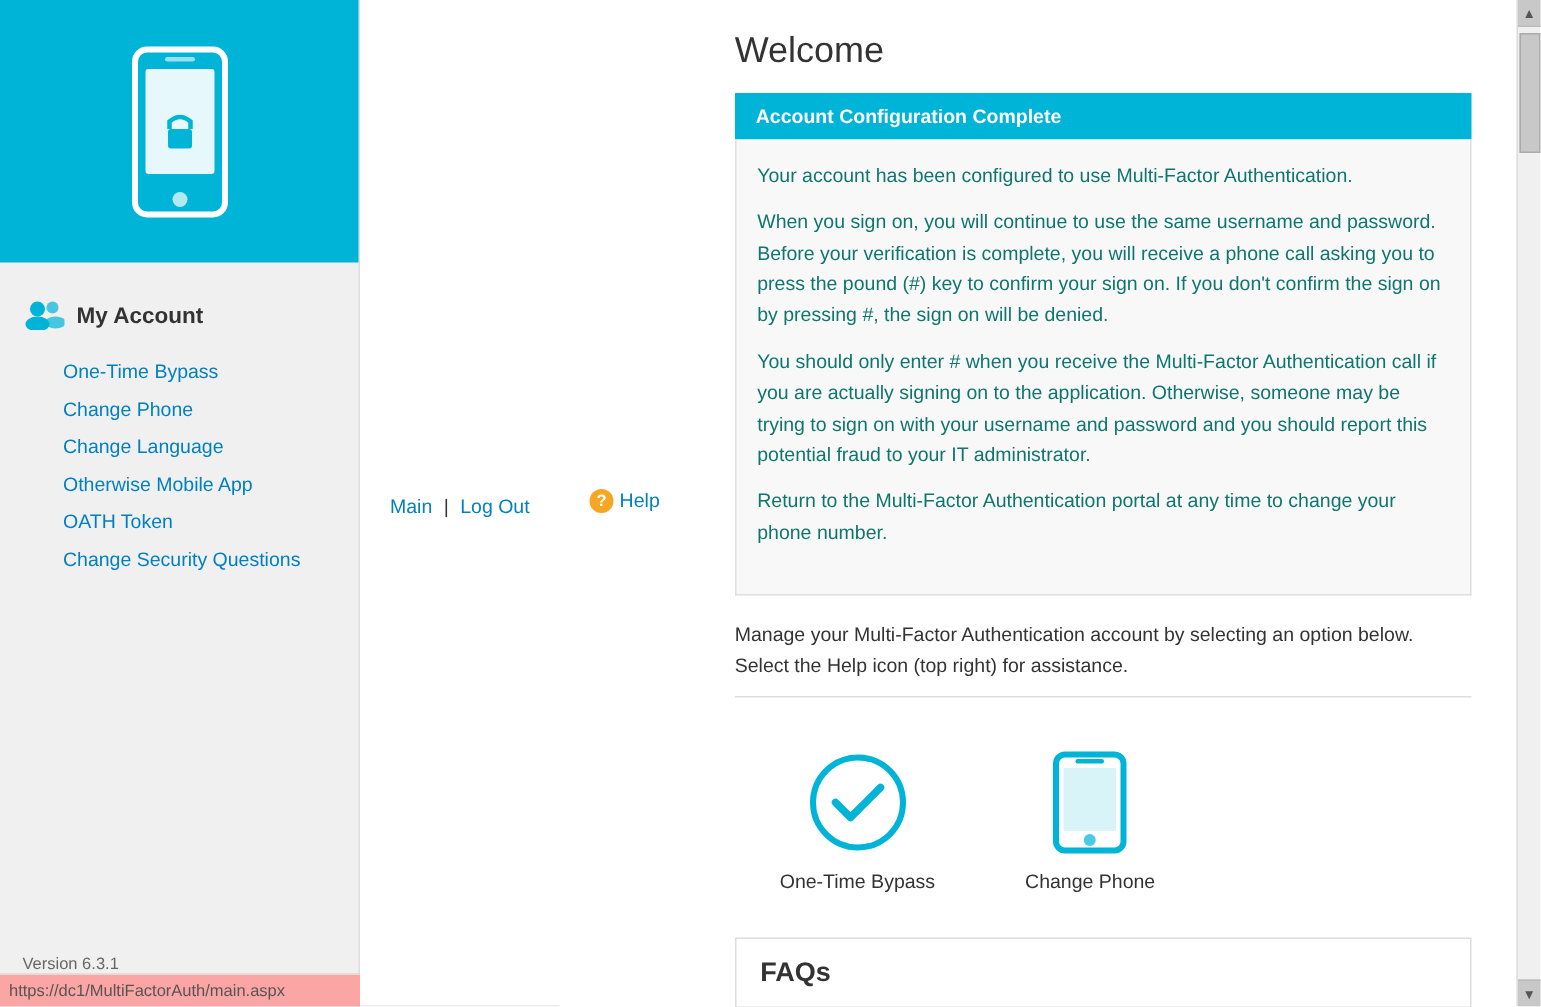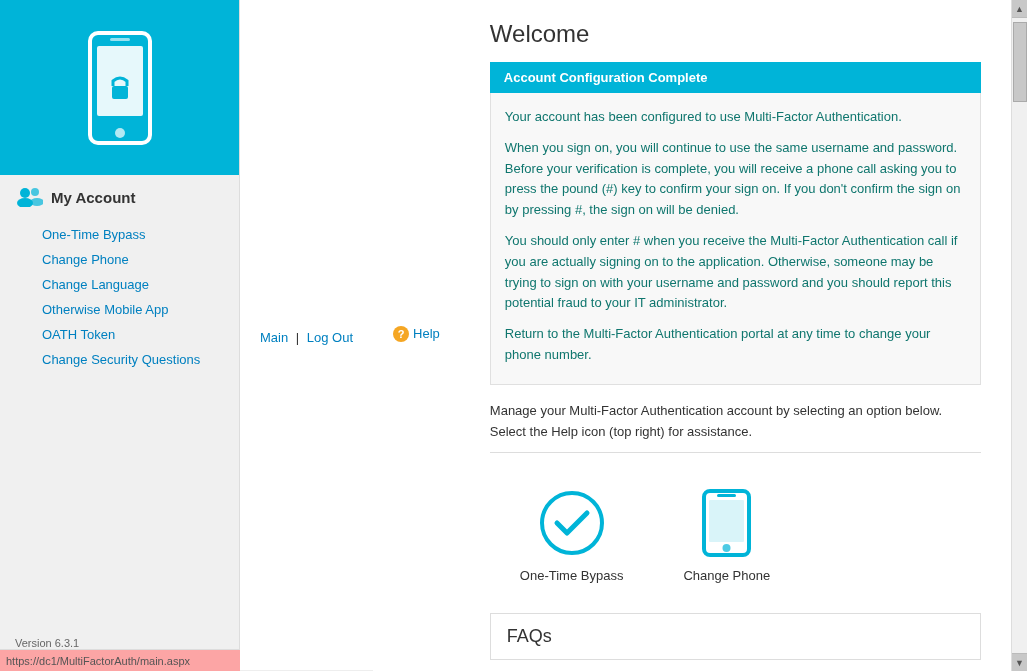--- a/index.html
+++ b/index.html
@@ -33,7 +33,7 @@
     }
 
     .sidebar-nav {
-      padding: 2px 0;
+      padding: 15px 0;
       flex: 1;
     }
     .sidebar-account {

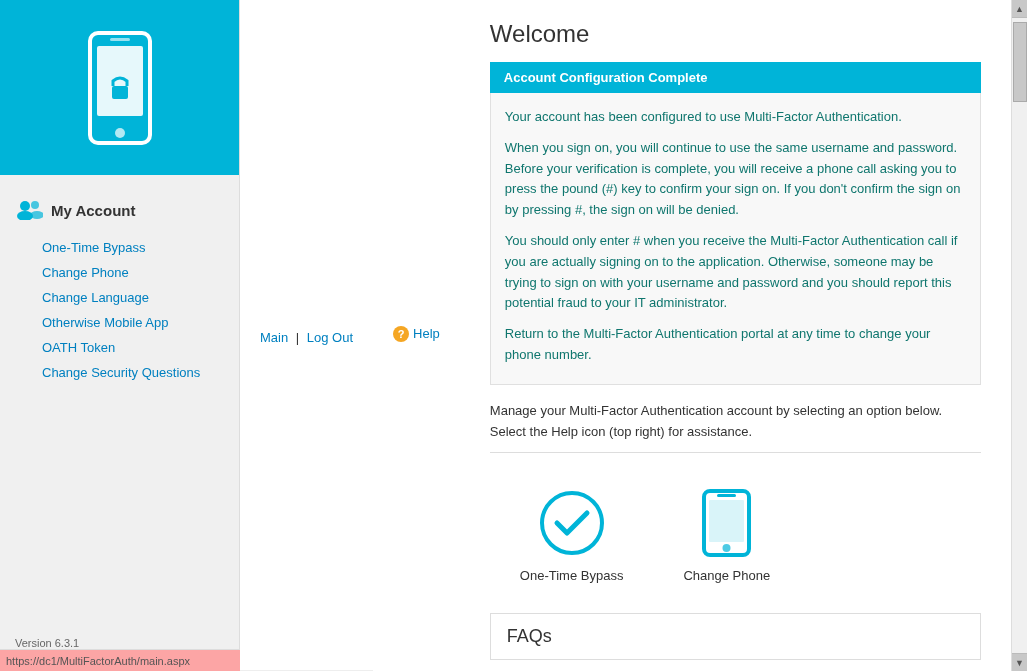--- a/index.html
+++ b/index.html
@@ -145,7 +145,7 @@
       color: #0f766e;
     }
     .info-box p { margin-bottom: 10px; }
-    .info-box p:last-child { margin-bottom: 4px; }
+    .info-box p:last-child { margin-bottom: 16px; }
 
     .manage-text {
       font-size: 13px;

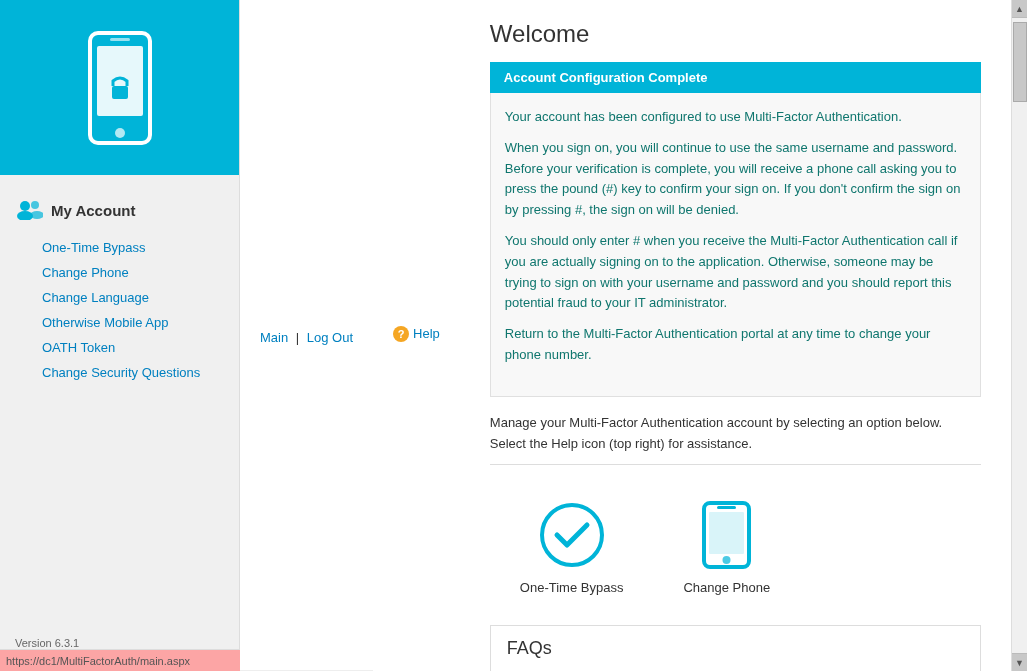--- a/index.html
+++ b/index.html
@@ -195,7 +195,7 @@
     }
     .faqs-title {
       font-size: 18px;
-      font-weight: 400;
+      font-weight: 700;
       color: #333;
     }
 

